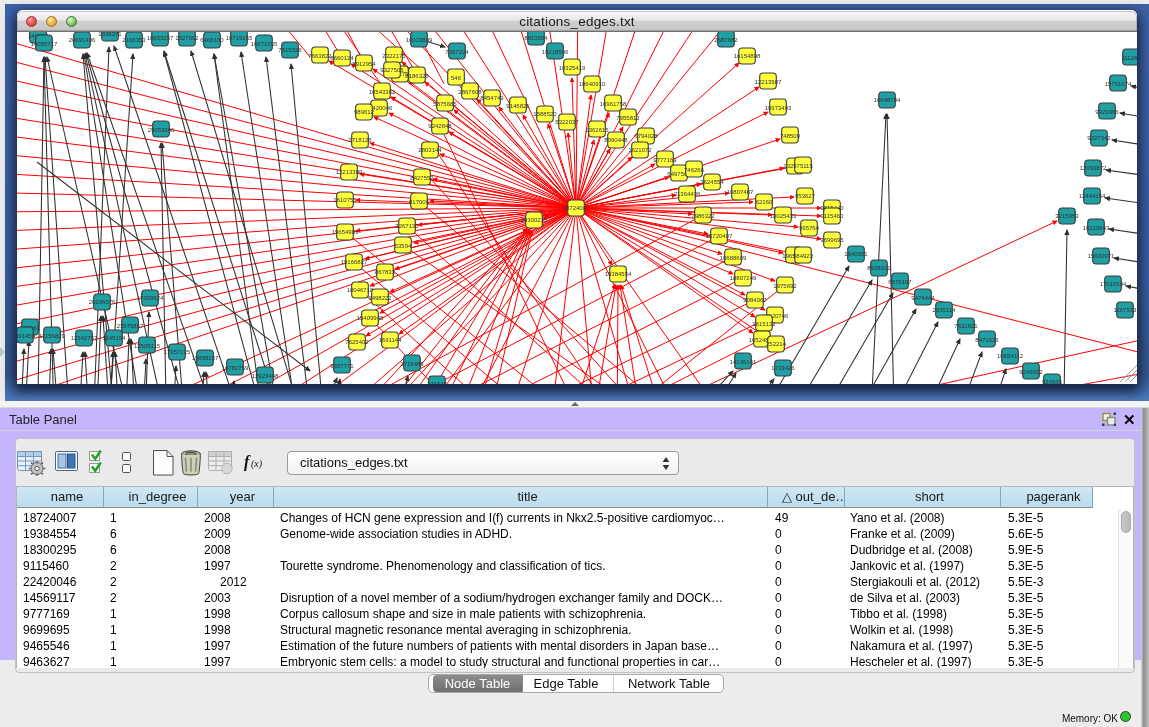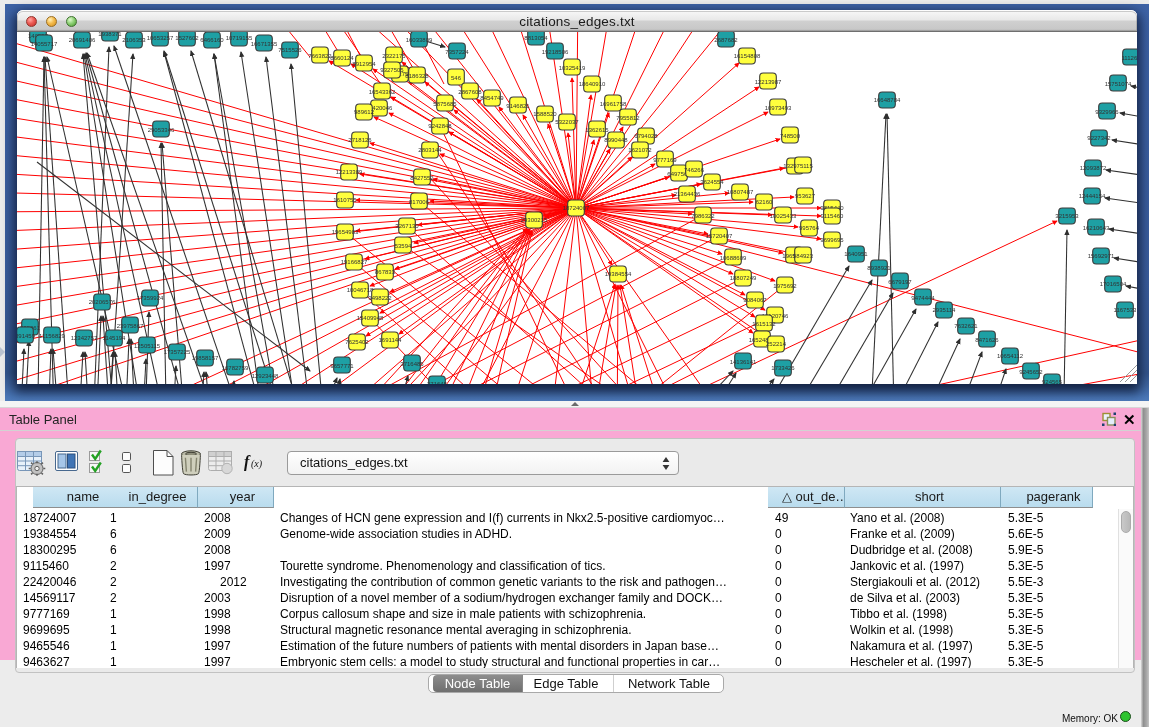--- a/index.html
+++ b/index.html
@@ -24,7 +24,7 @@
 #split{left:0;top:401px;width:1149px;height:7px;background:#f4f4f4;border-bottom:1px solid #d6d6d6}
 #split .knob{left:571px;top:1px;width:0;height:0;border-left:4px solid transparent;border-right:4px solid transparent;border-bottom:4px solid #6a6a6a}
 
-#bot{left:0;top:408px;width:1149px;height:252px;background:#f9a8d4}
+#bot{left:0;top:408px;width:1149px;height:252px;background:#c4b5fd}
 #tp{left:9px;top:4px;font-size:13px;color:#242424}
 #floatic{left:1102px;top:4px;width:14px;height:14px}
 #closeic{left:1123px;top:3px;font-size:15px;color:#000;font-weight:bold}

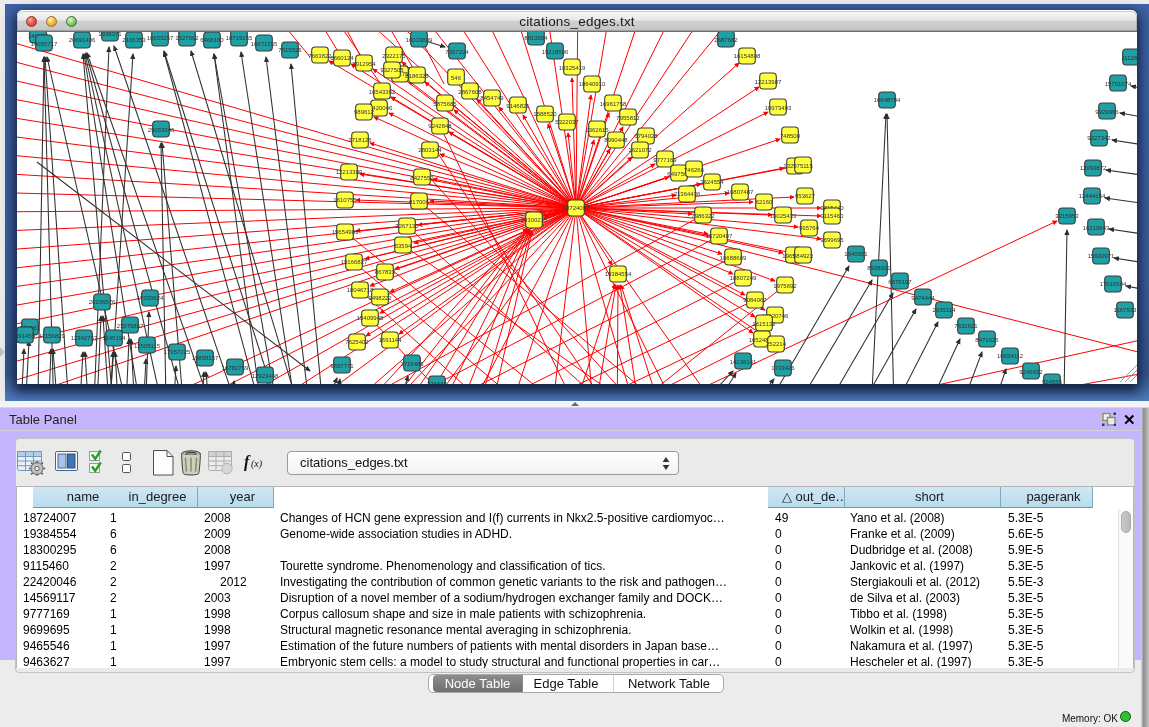--- a/index.html
+++ b/index.html
@@ -647,7 +647,7 @@
           <path d="M4 13 L7.4 8 H0.6 z" fill="#333"></path>
         </svg></div>
     <div id="tbl" class="abs">
-<div class="abs hd" style="left:16px;width:87px">name</div>
+<div class="abs hd" style="left:0px;width:87px">name</div>
 <div class="abs hd" style="left:87px;width:94px">in_degree</div>
 <div class="abs hd" style="left:181px;width:76px">year</div>
 <div class="abs hd" style="left:751px;width:77px">△ out_de…</div>

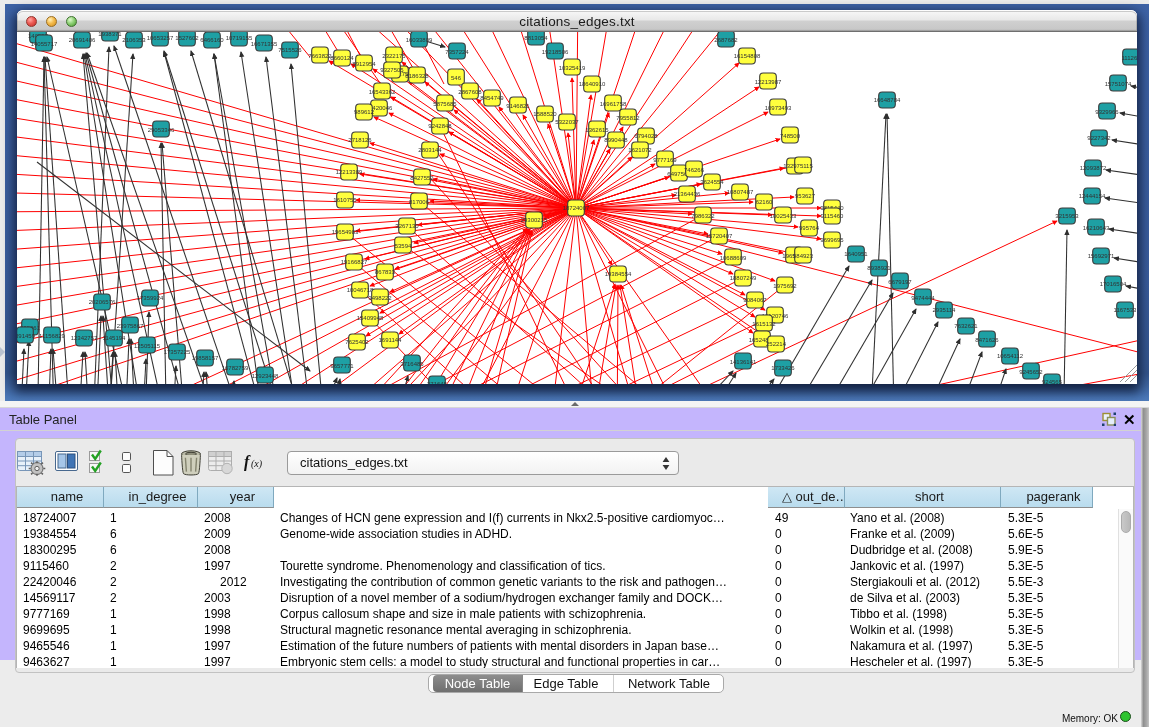--- a/index.html
+++ b/index.html
@@ -650,6 +650,7 @@
 <div class="abs hd" style="left:0px;width:87px">name</div>
 <div class="abs hd" style="left:87px;width:94px">in_degree</div>
 <div class="abs hd" style="left:181px;width:76px">year</div>
+<div class="abs hd" style="left:257px;width:494px">title</div>
 <div class="abs hd" style="left:751px;width:77px">△ out_de…</div>
 <div class="abs hd" style="left:828px;width:156px">short</div>
 <div class="abs hd" style="left:984px;width:92px">pagerank</div>

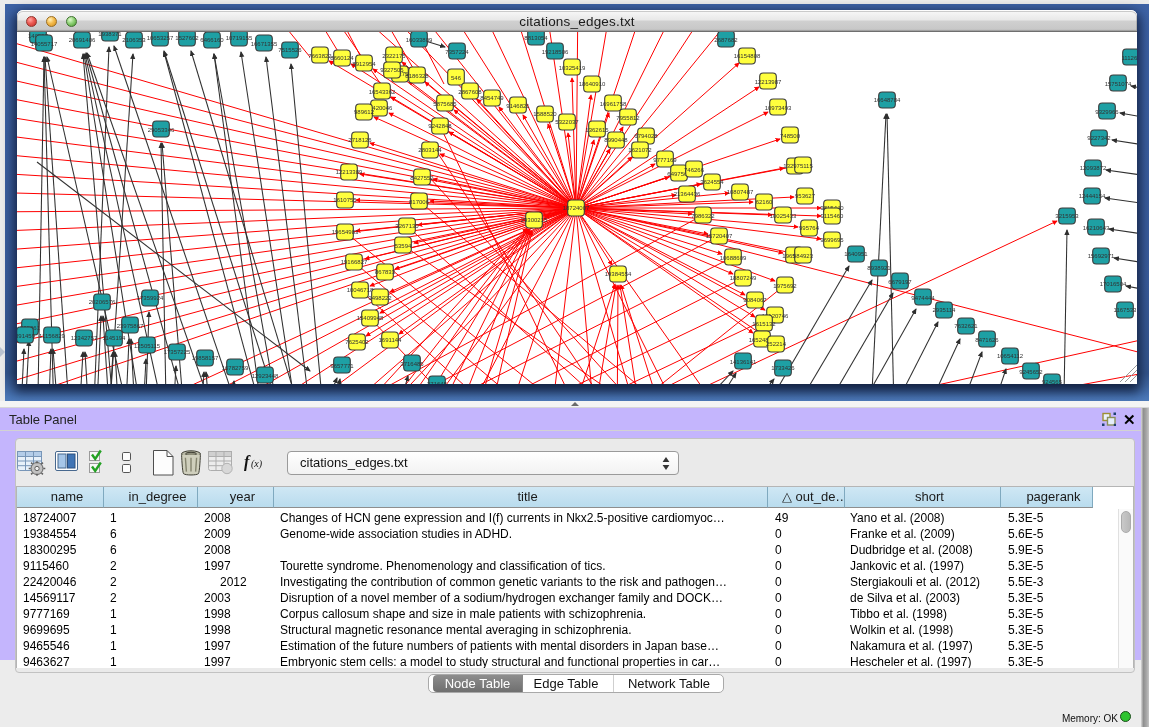--- a/index.html
+++ b/index.html
@@ -684,7 +684,6 @@
 <div class="abs rowtxt" style="left:6px;top:88px">22420046</div>
 <div class="abs rowtxt" style="left:93px;top:88px">2</div>
 <div class="abs rowtxt" style="left:203px;top:88px">2012</div>
-<div class="abs rowtxt" style="left:263px;top:88px">Investigating the contribution of common genetic variants to the risk and pathogen…</div>
 <div class="abs rowtxt" style="left:758px;top:88px">0</div>
 <div class="abs rowtxt" style="left:833px;top:88px">Stergiakouli et al. (2012)</div>
 <div class="abs rowtxt" style="left:991px;top:88px">5.5E-3</div>

